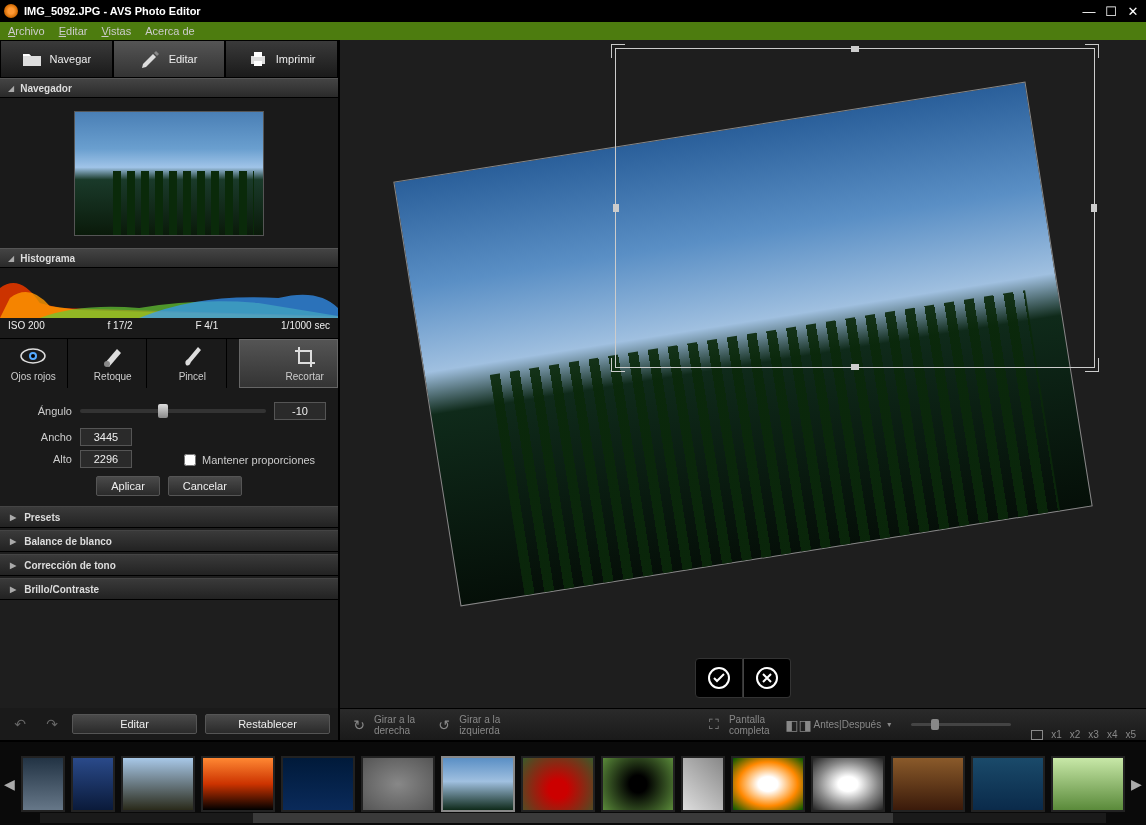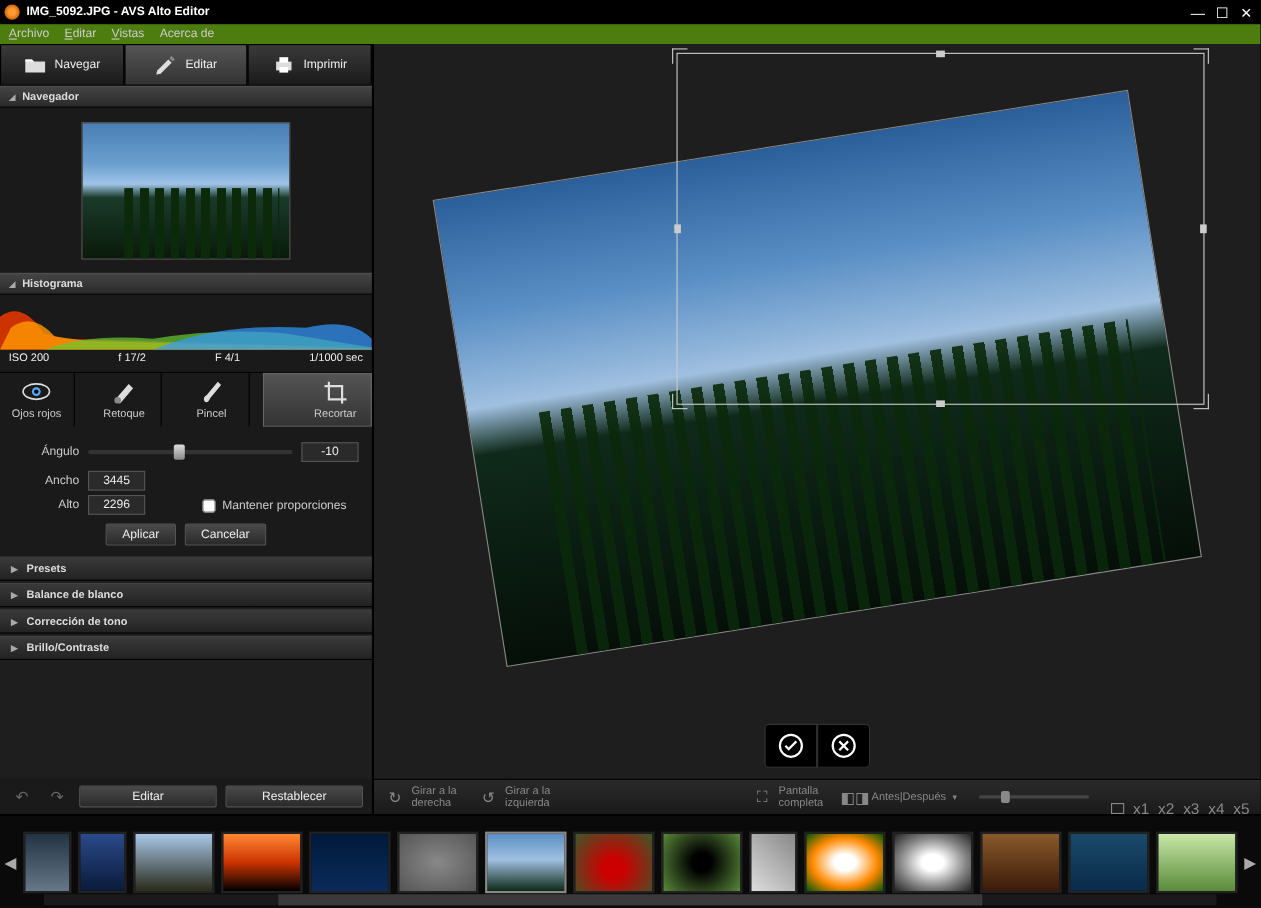--- a/index.html
+++ b/index.html
@@ -124,7 +124,7 @@
 
 <div class="titlebar">
   <div class="app-icon"></div>
-  <div class="title">IMG_5092.JPG  -  AVS Alto Editor</div>
+  <div class="title">IMG_5092.JPG  -  AVS Photo Editor</div>
   <div class="win-controls">
     <div class="win-btn">—</div>
     <div class="win-btn">☐</div>

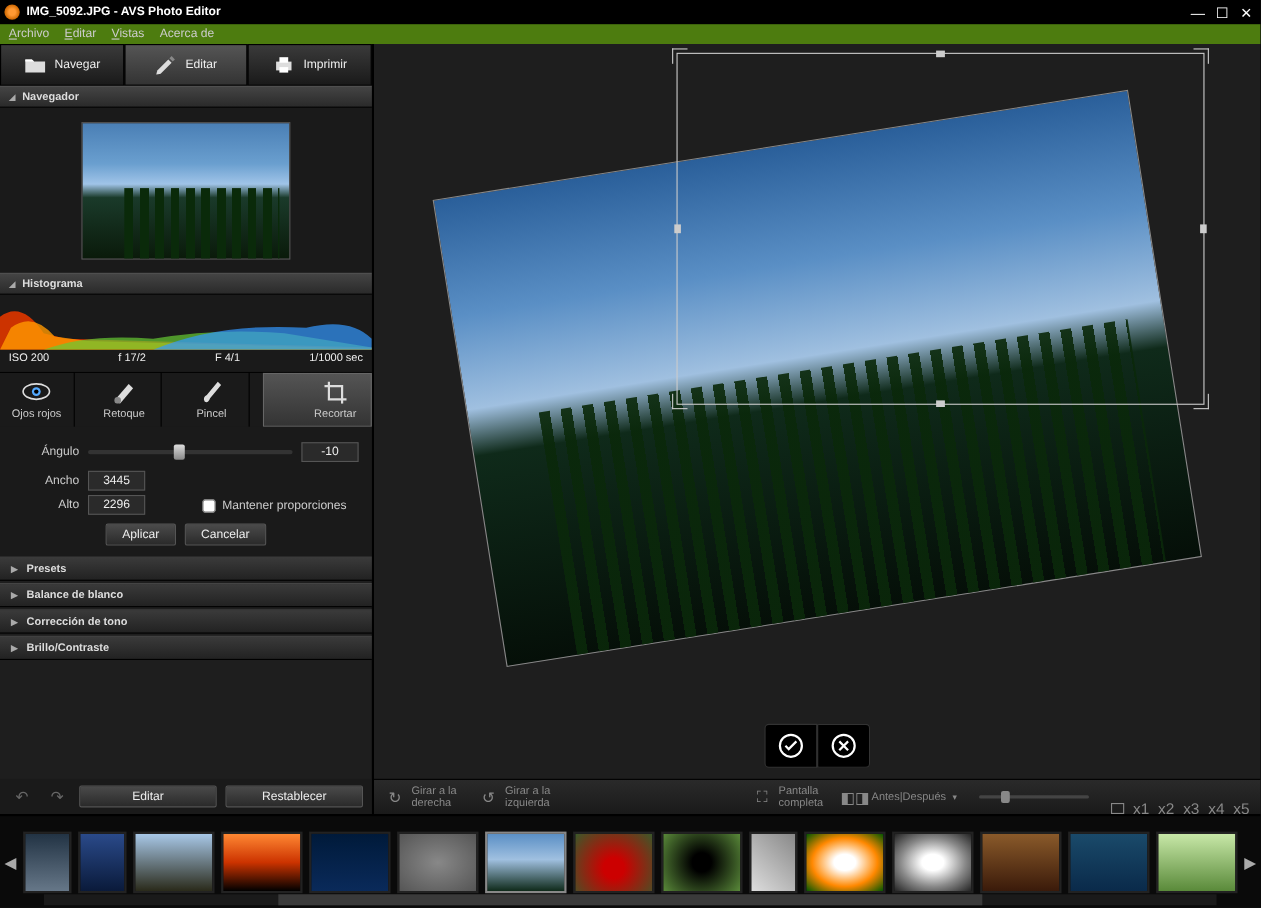--- a/index.html
+++ b/index.html
@@ -106,7 +106,7 @@
   .spacer { flex: 1; }
   .zoom-slider { width: 100px; height: 3px; background: #444; position: relative; border-radius: 2px; }
   .zoom-thumb { position: absolute; left: 20%; top: -4px; width: 8px; height: 11px; background: #888; border-radius: 2px; }
-  .zoom-levels { display: flex; gap: 8px; color: #888; font-size: 14px; align-items: center; margin-top: 20px; }
+  .zoom-levels { display: flex; gap: 8px; color: #888; font-size: 10px; align-items: center; margin-top: 20px; }
   .zoom-levels span { cursor: pointer; }
   .fit-icon { width: 12px; height: 10px; border: 1px solid #888; display: inline-block; }
   

